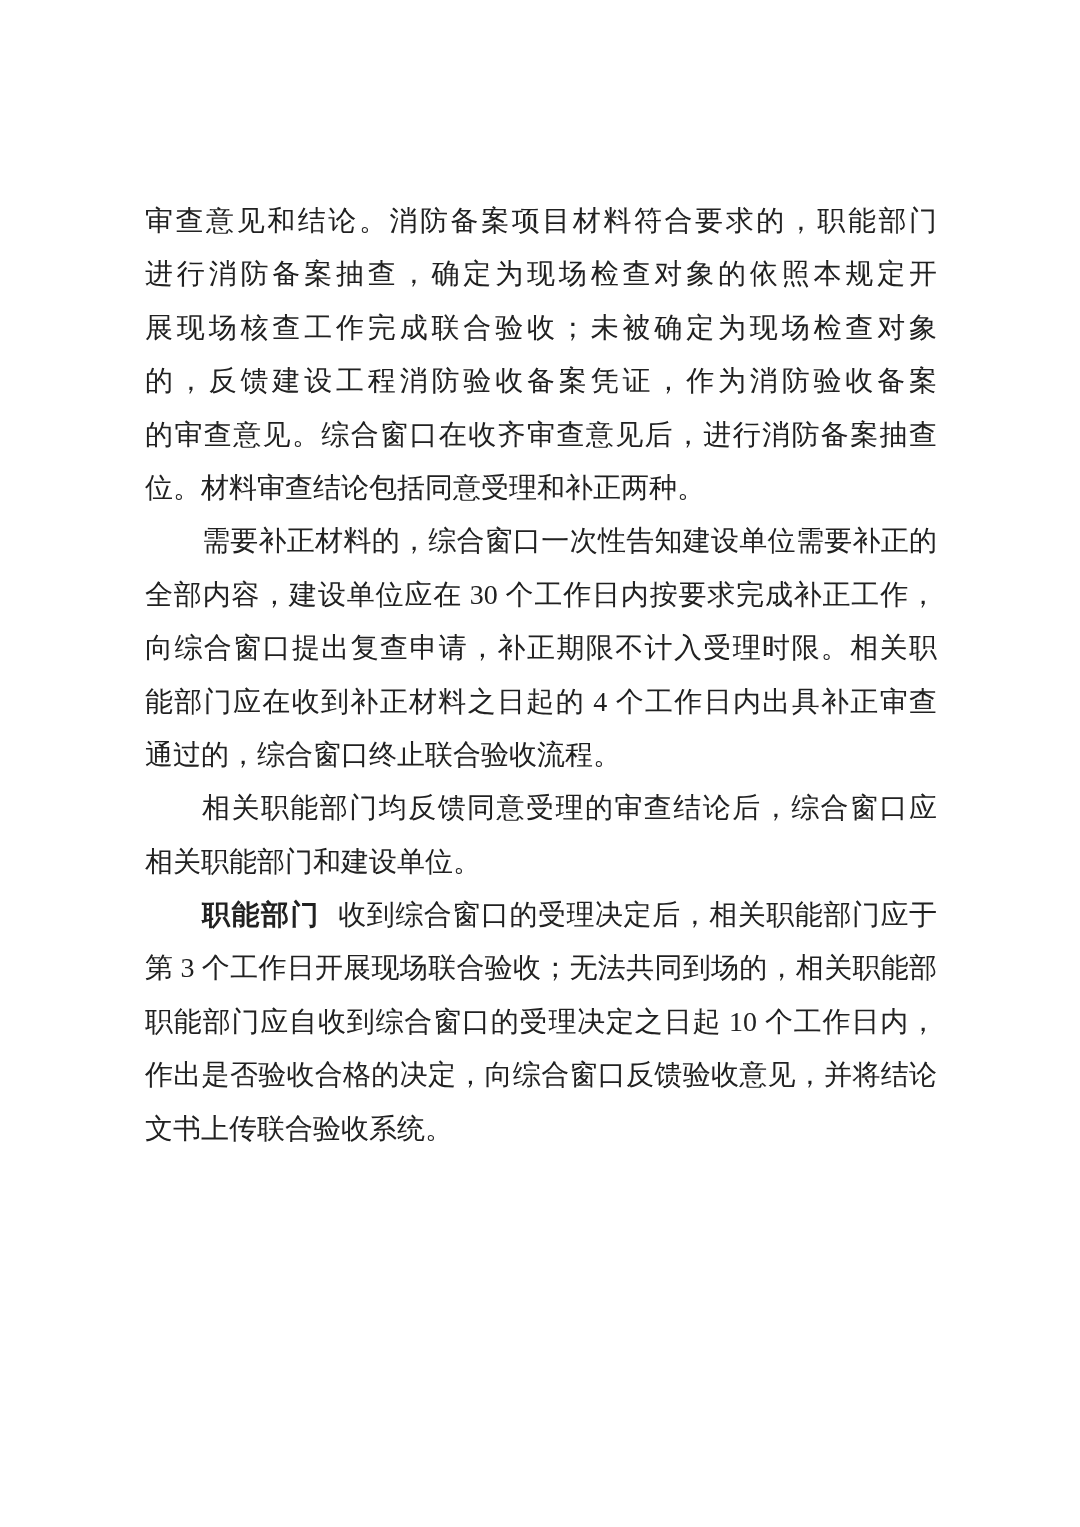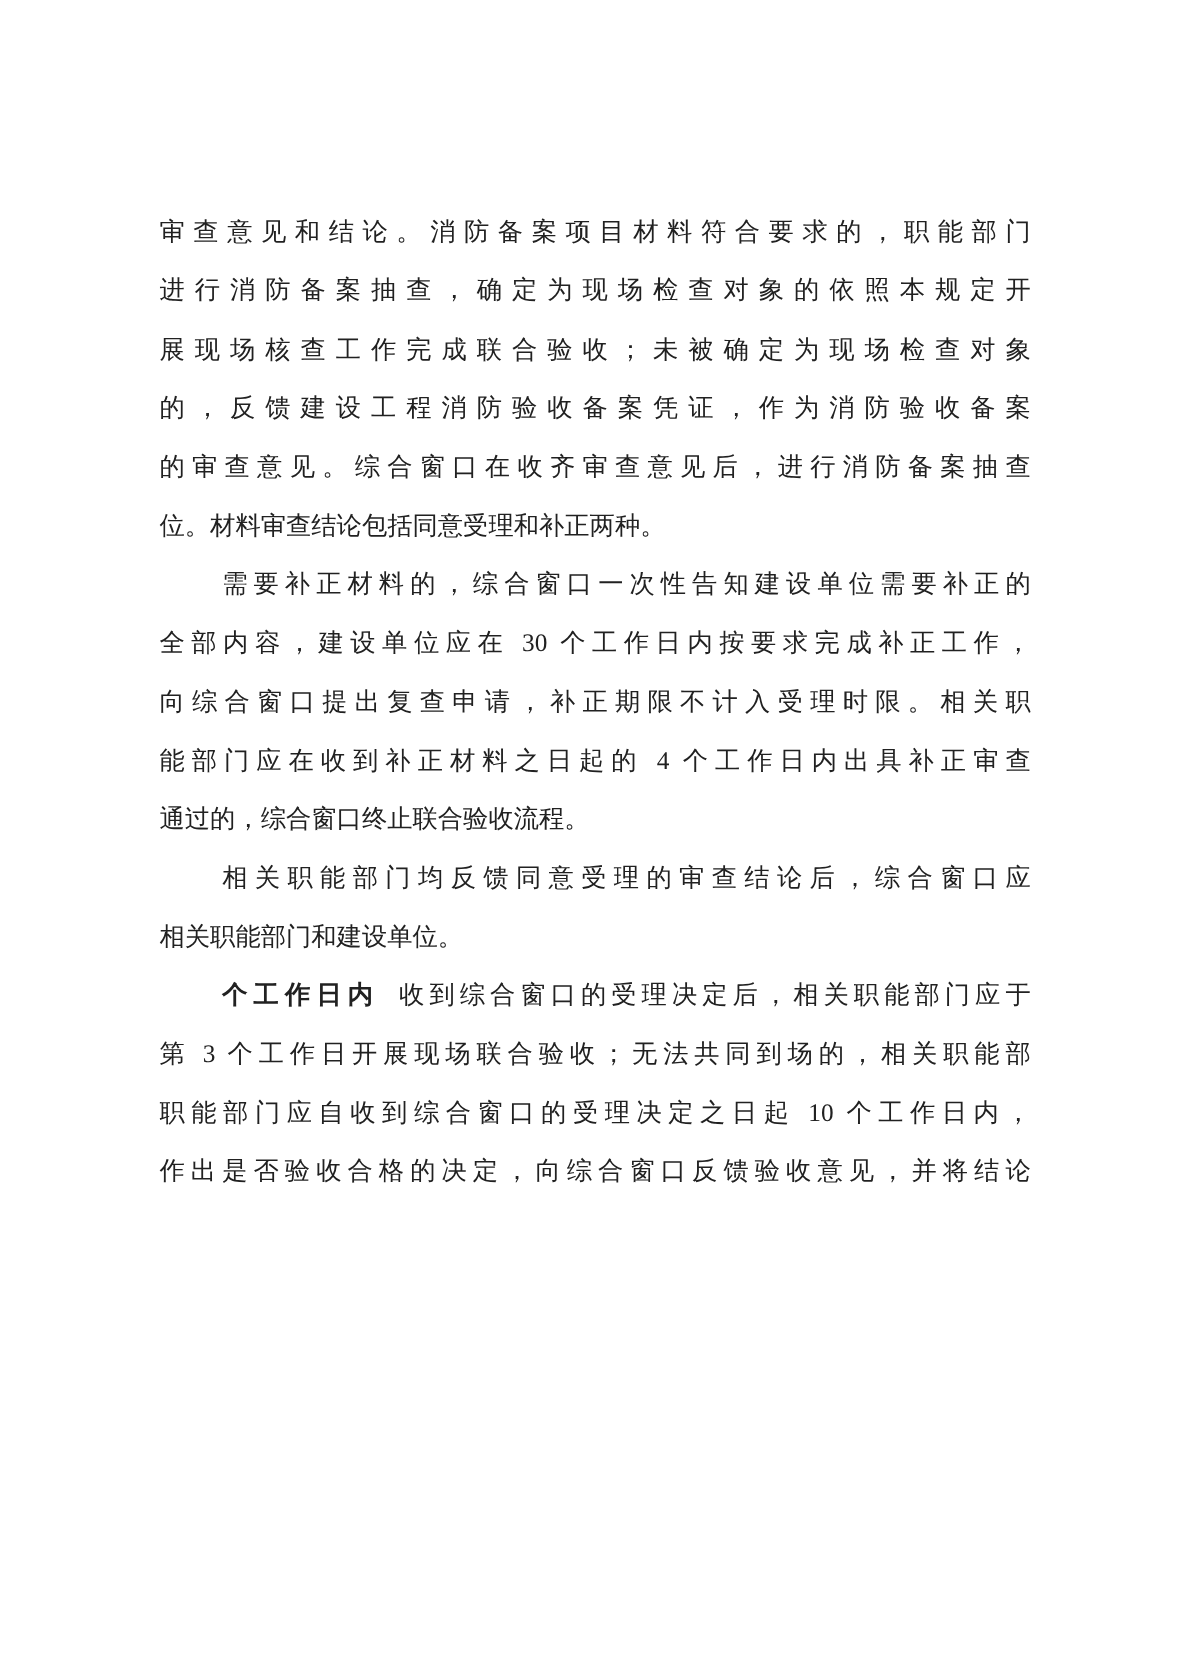--- a/index.html
+++ b/index.html
@@ -18,9 +18,9 @@
   .text-block {
     position: absolute;
     left: 145px;
-    top: 184px;
+    top: 194px;
     width: 792px;
-    font-size: 23px;
+    font-size: 28px;
     color: #212121;
   }
   .line {

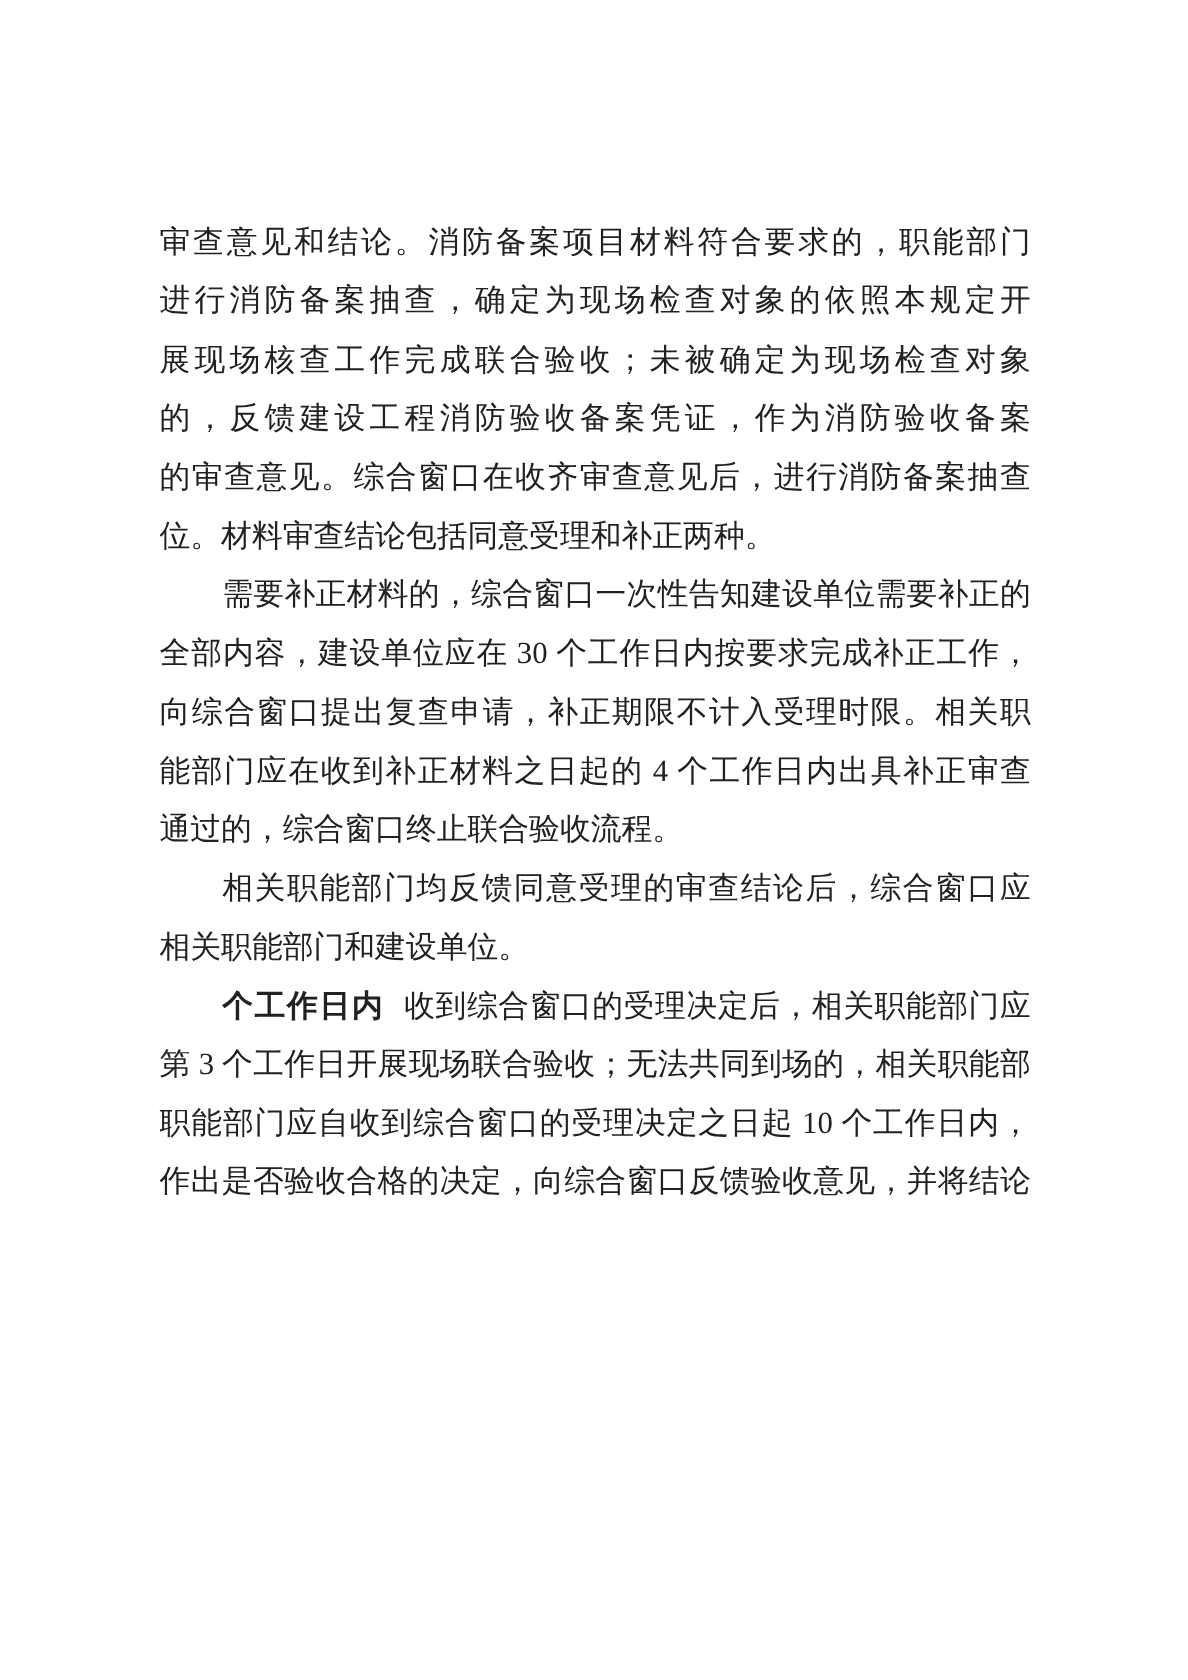--- a/index.html
+++ b/index.html
@@ -64,7 +64,7 @@
       <div class="line para-end">通过的，综合窗口终止联合验收流程。</div>
       <div class="line indent">相关职能部门均反馈同意受理的审查结论后，综合窗口应</div>
       <div class="line para-end">相关职能部门和建设单位。</div>
-      <div class="line indent"><span class="article-no">个工作日内</span><span>收到综合窗口的受理决定后，相关职能部门应于</span></div>
+      <div class="line indent"><span class="article-no">职能部门</span><span>收到综合窗口的受理决定后，相关职能部门应于</span></div>
       <div class="line">第 3 个工作日开展现场联合验收；无法共同到场的，相关职能部</div>
       <div class="line">职能部门应自收到综合窗口的受理决定之日起 10 个工作日内，</div>
       <div class="line">作出是否验收合格的决定，向综合窗口反馈验收意见，并将结论</div>

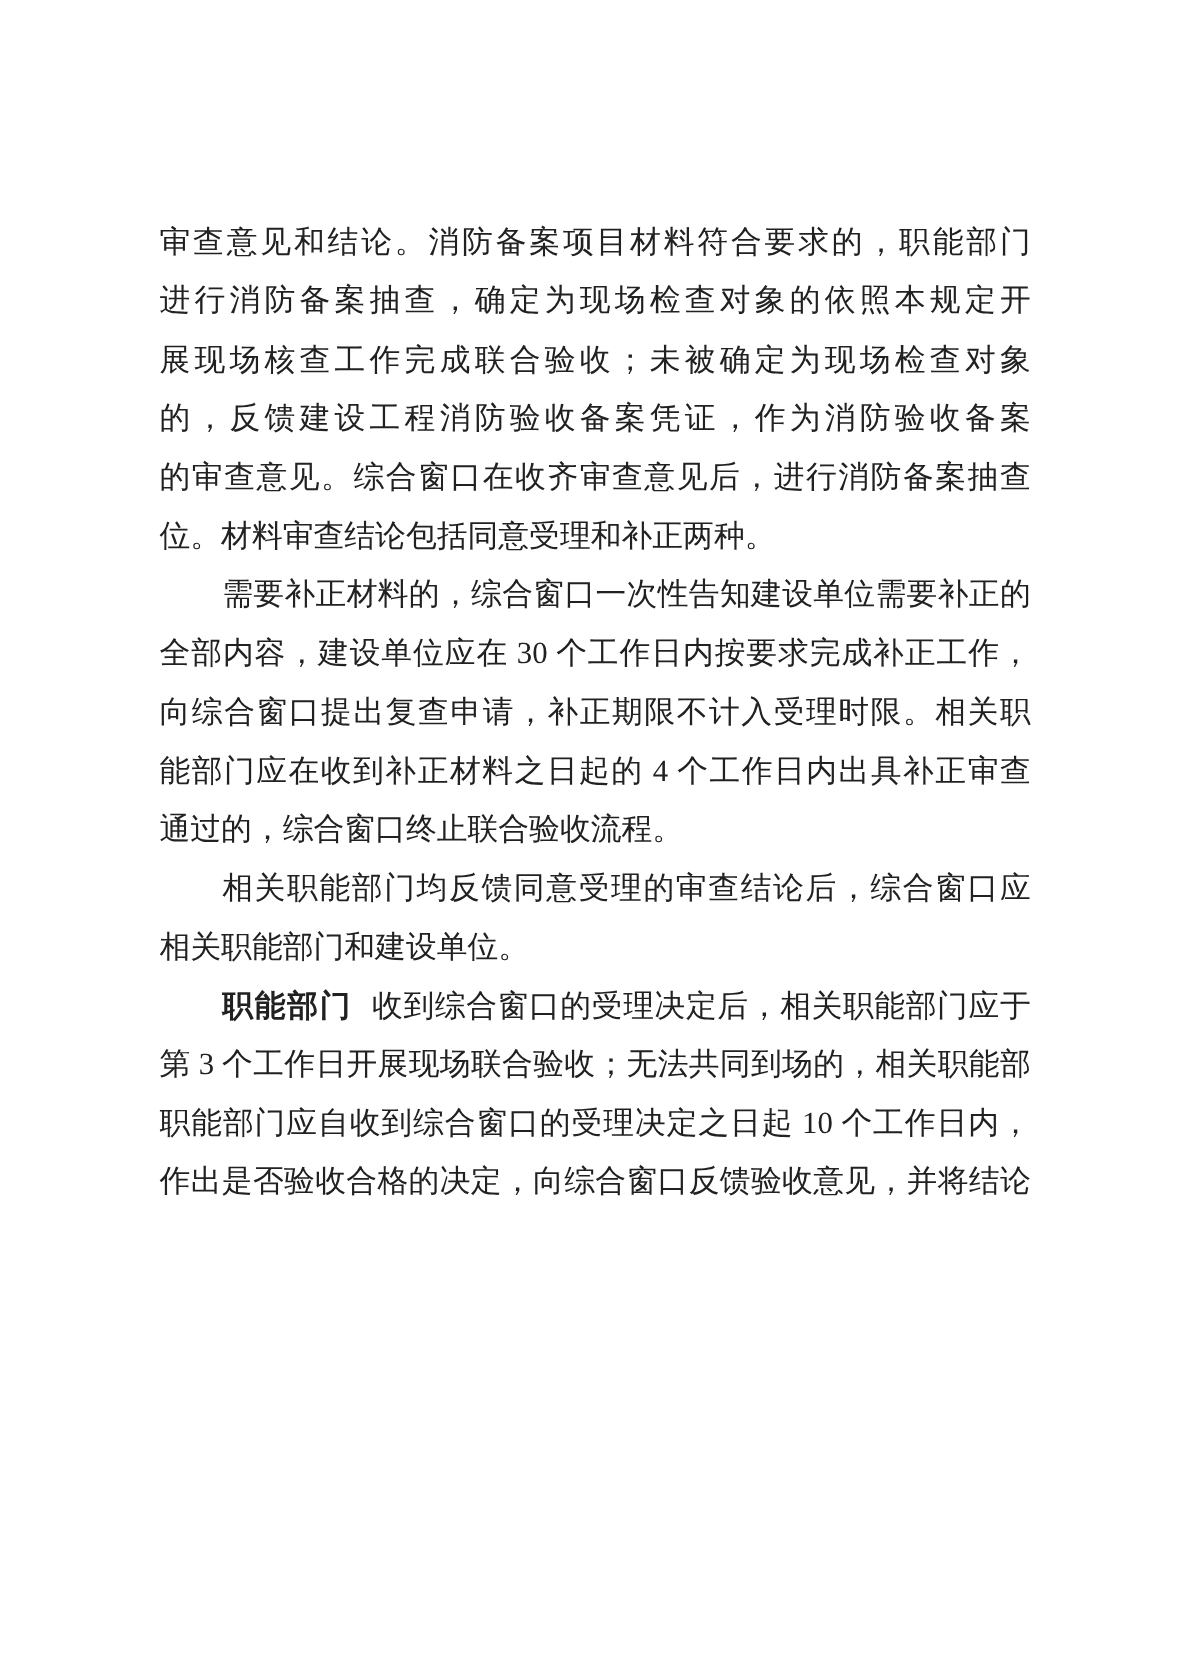--- a/index.html
+++ b/index.html
@@ -68,6 +68,7 @@
       <div class="line">第 3 个工作日开展现场联合验收；无法共同到场的，相关职能部</div>
       <div class="line">职能部门应自收到综合窗口的受理决定之日起 10 个工作日内，</div>
       <div class="line">作出是否验收合格的决定，向综合窗口反馈验收意见，并将结论</div>
+      <div class="line para-end">文书上传联合验收系统。</div>
     </div>
 </div>
 

